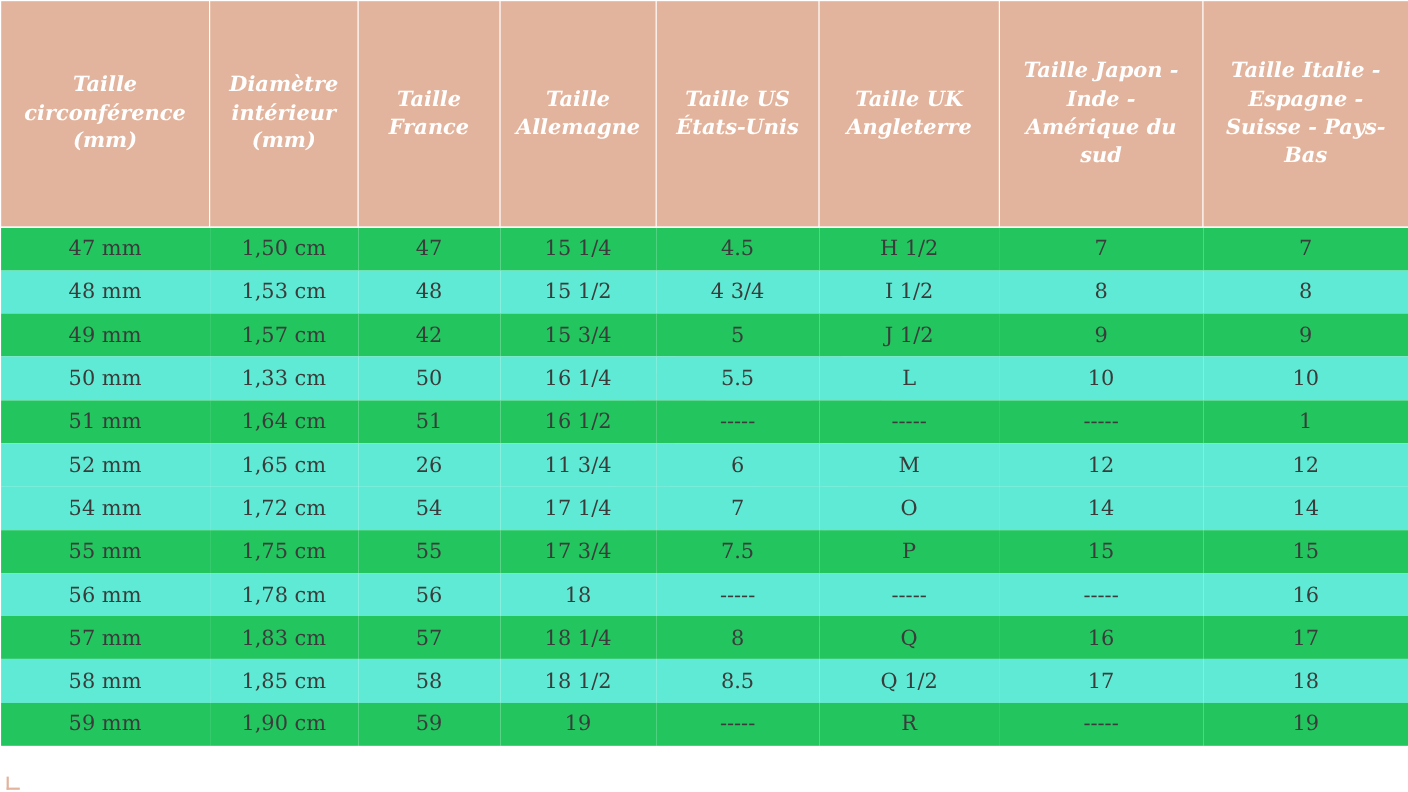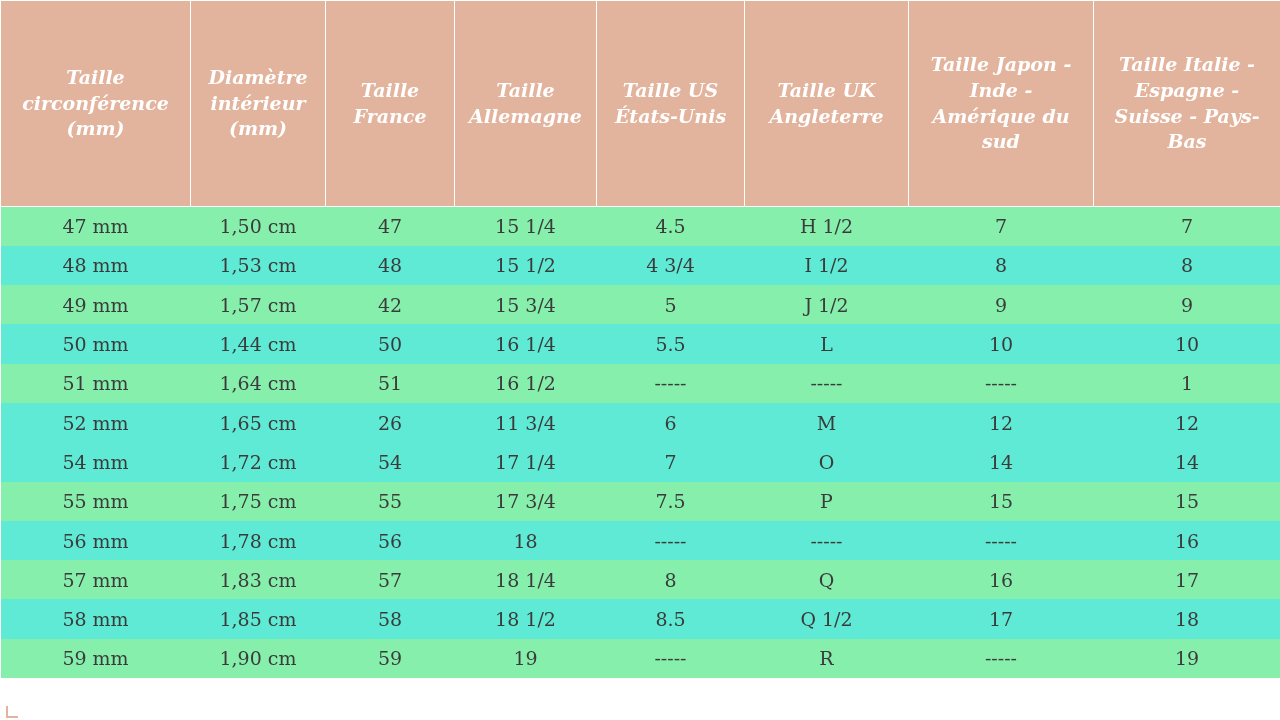--- a/index.html
+++ b/index.html
@@ -89,7 +89,7 @@
   }
 
   tbody tr.row-even td {
-    background: #86efac;
+    background: #22c55e;
   }
   tbody tr.row-odd td {
     background: #5eead4;

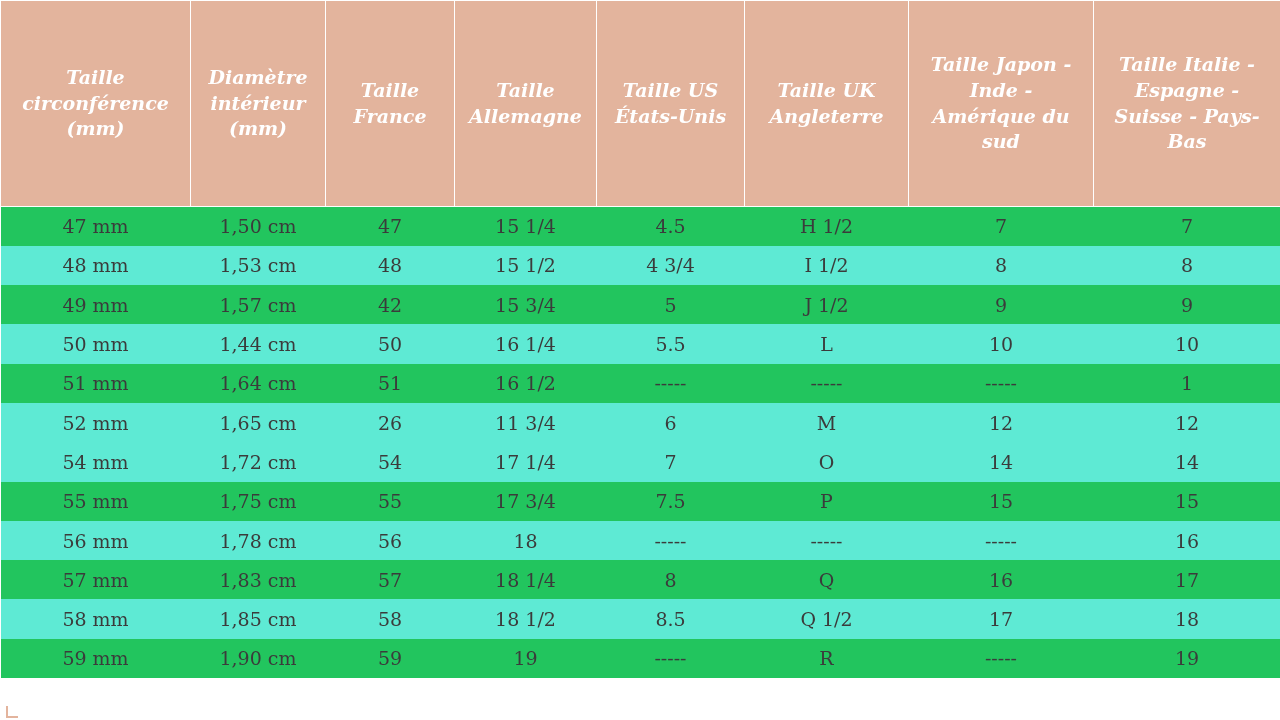--- a/index.html
+++ b/index.html
@@ -180,7 +180,7 @@
       </tr>
       <tr class="row-odd">
         <td>50 mm</td>
-        <td>1,44 cm</td>
+        <td>1,33 cm</td>
         <td>50</td>
         <td>16 1/4</td>
         <td>5.5</td>

